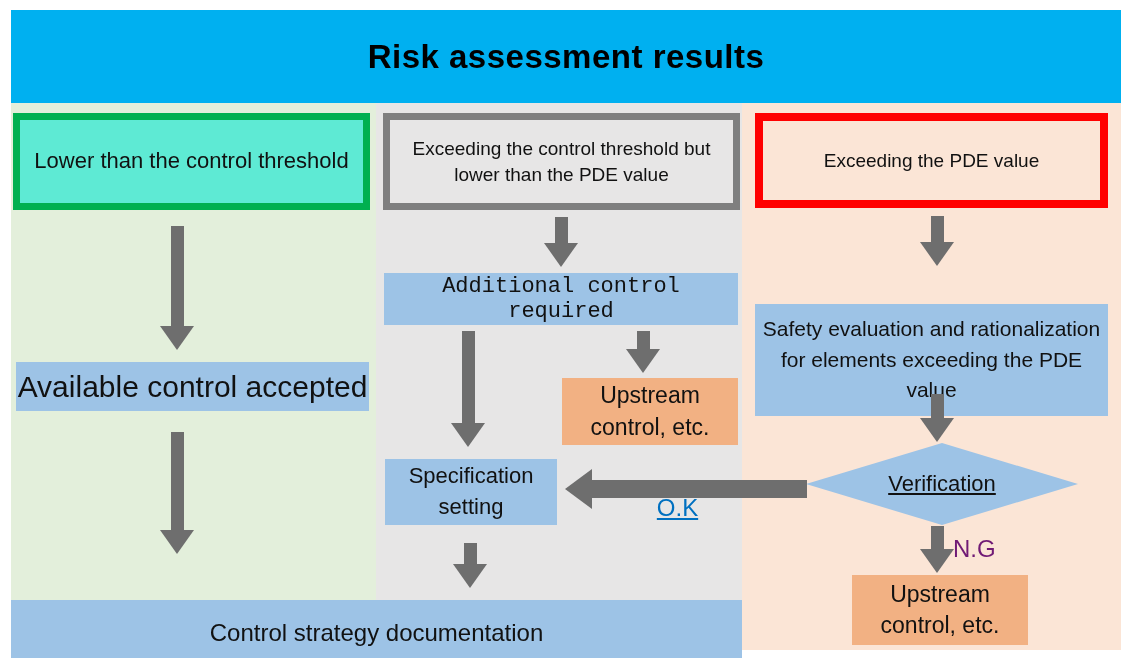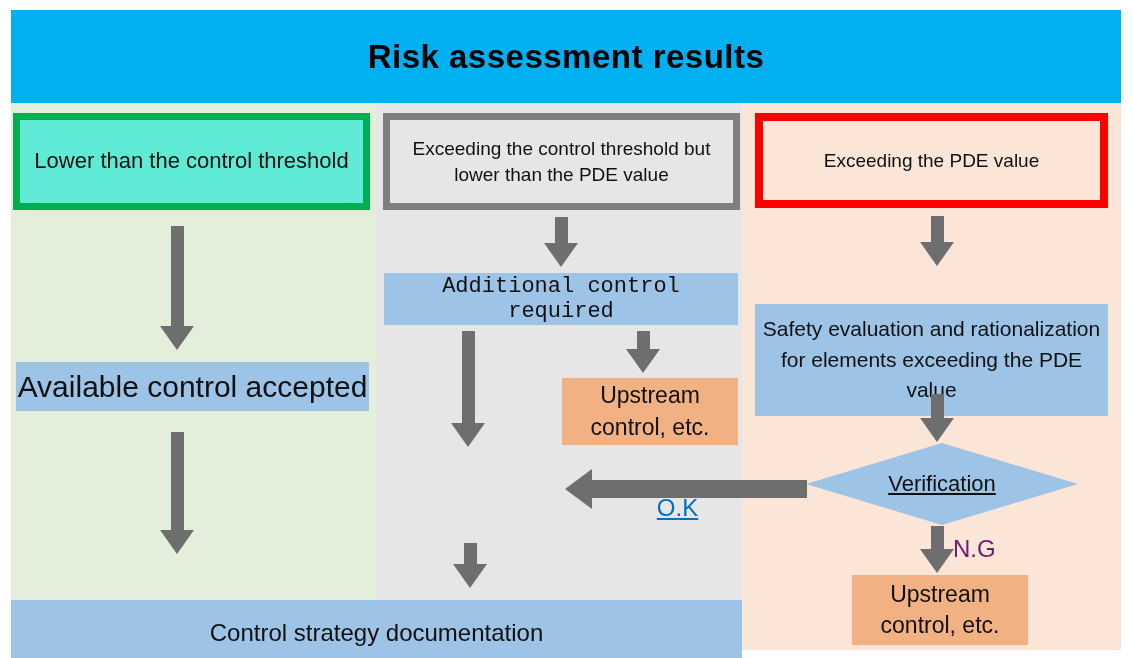--- a/index.html
+++ b/index.html
@@ -108,6 +108,9 @@
   <div class="abs box-orange box-upstream1 center">
     <span>Upstream control, etc.</span>
   </div>
+  <div class="abs box-blue box-spec center">
+    <span>Specification setting</span>
+  </div>
   <div class="arrow-v" style="left:453px; top:543px; height:45px;">
     <div class="shaft"></div>
     <div class="head"></div>

